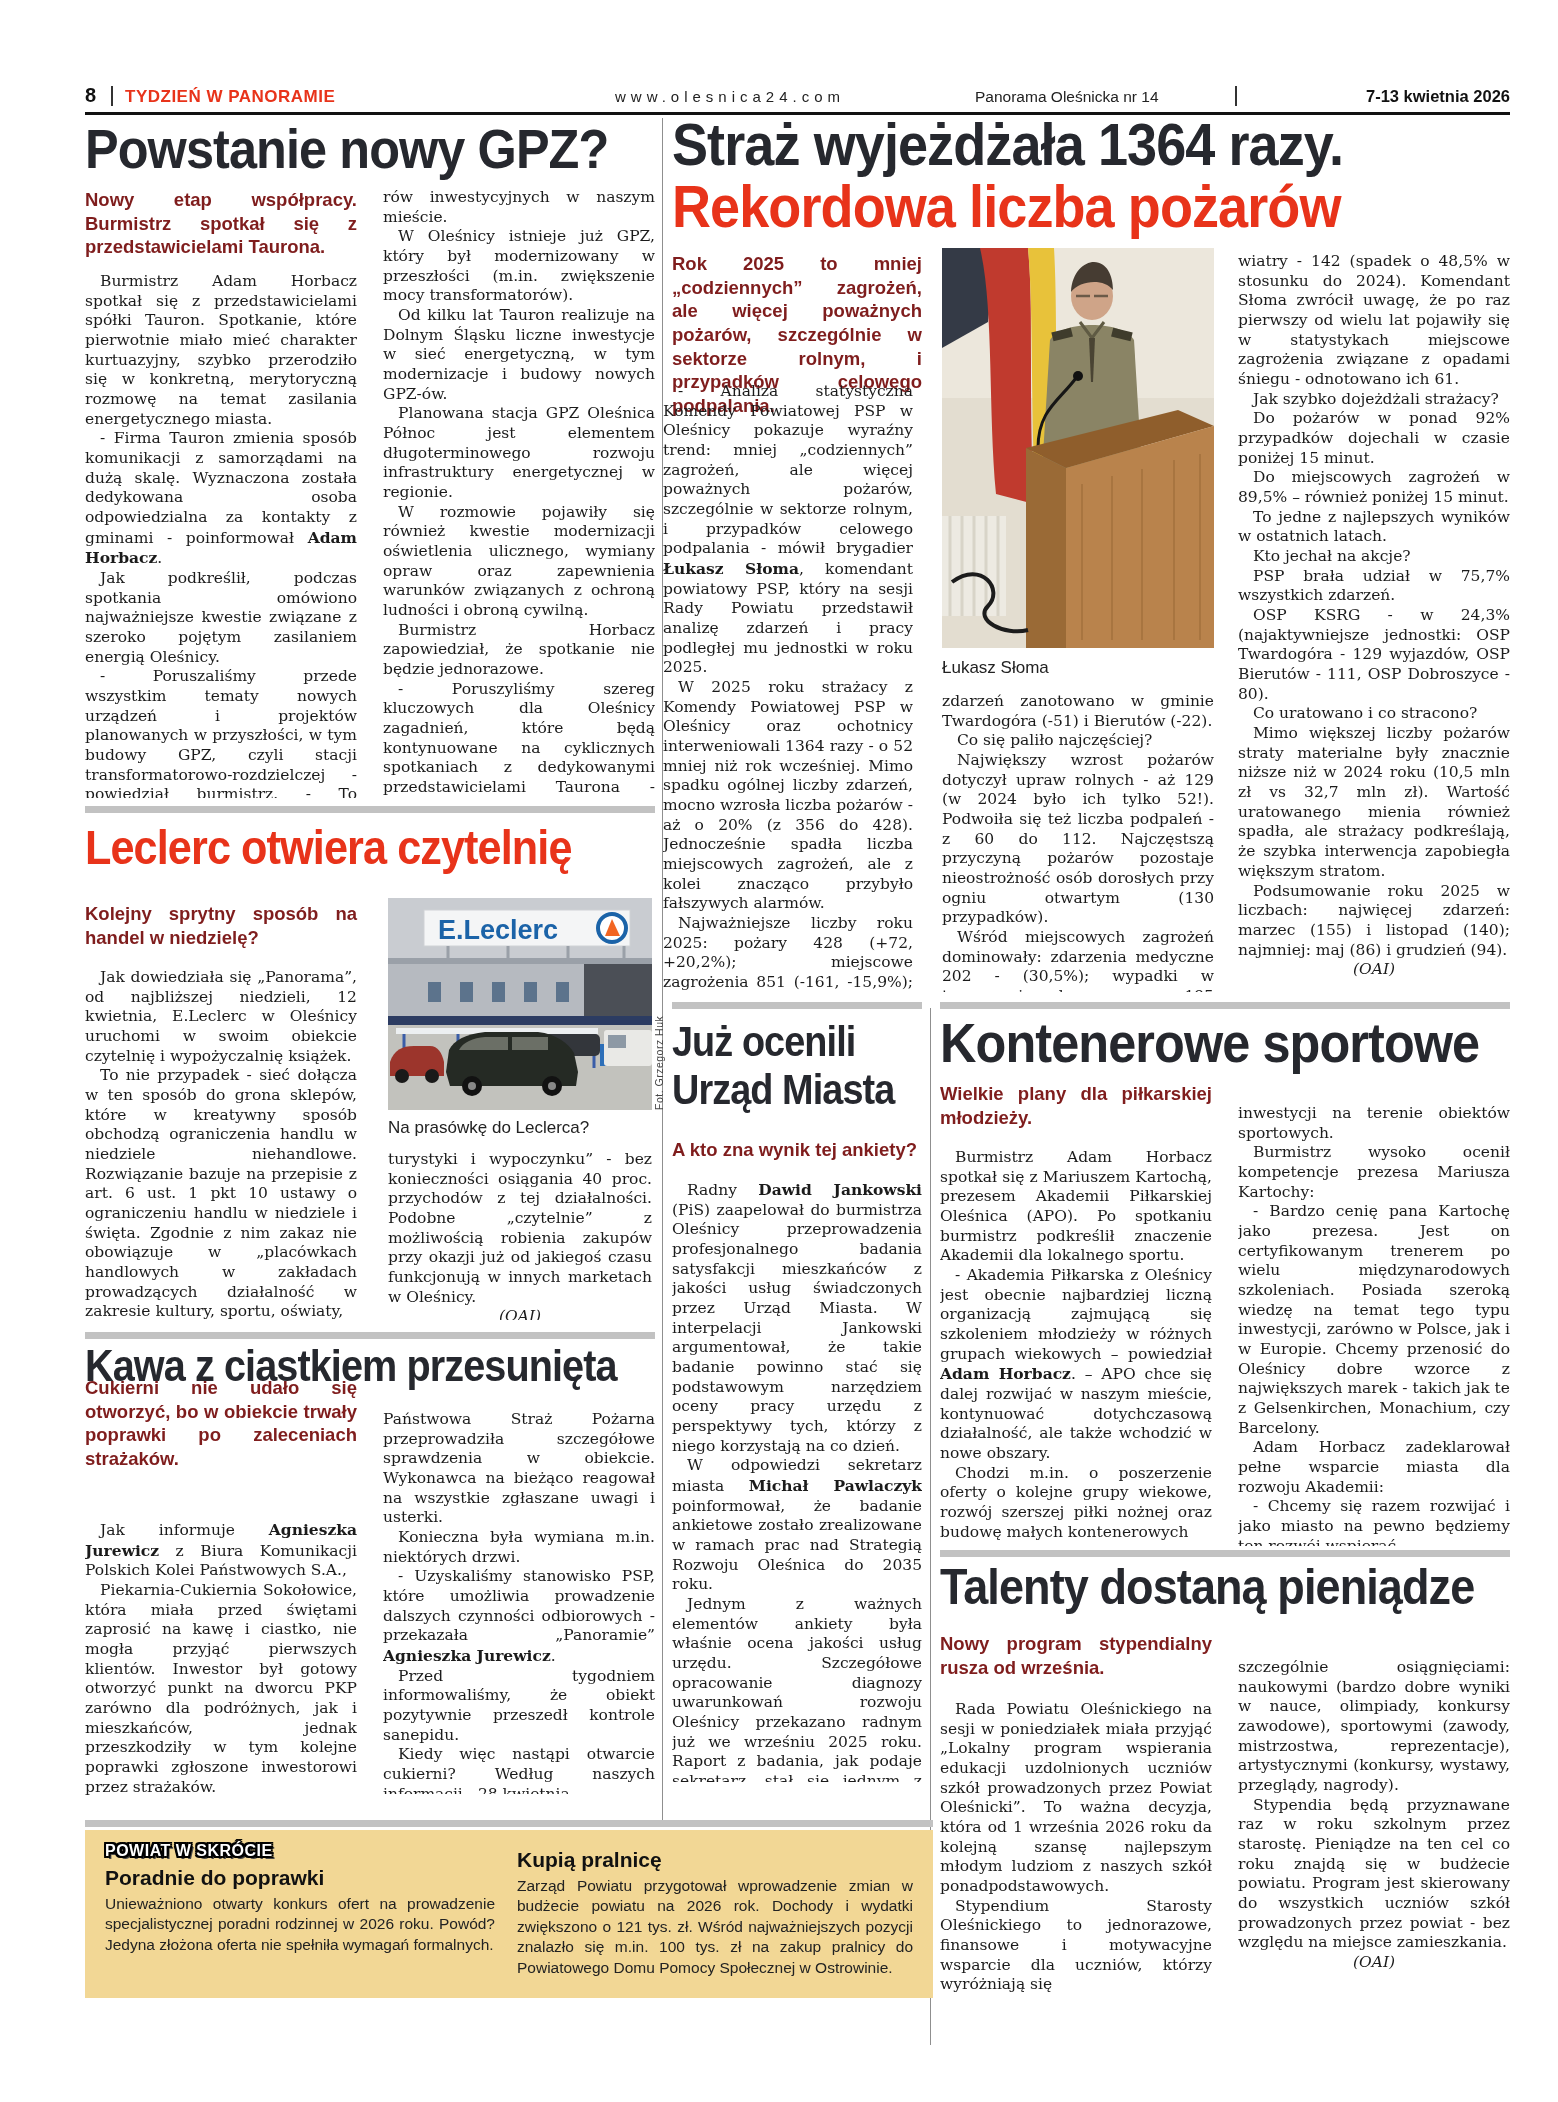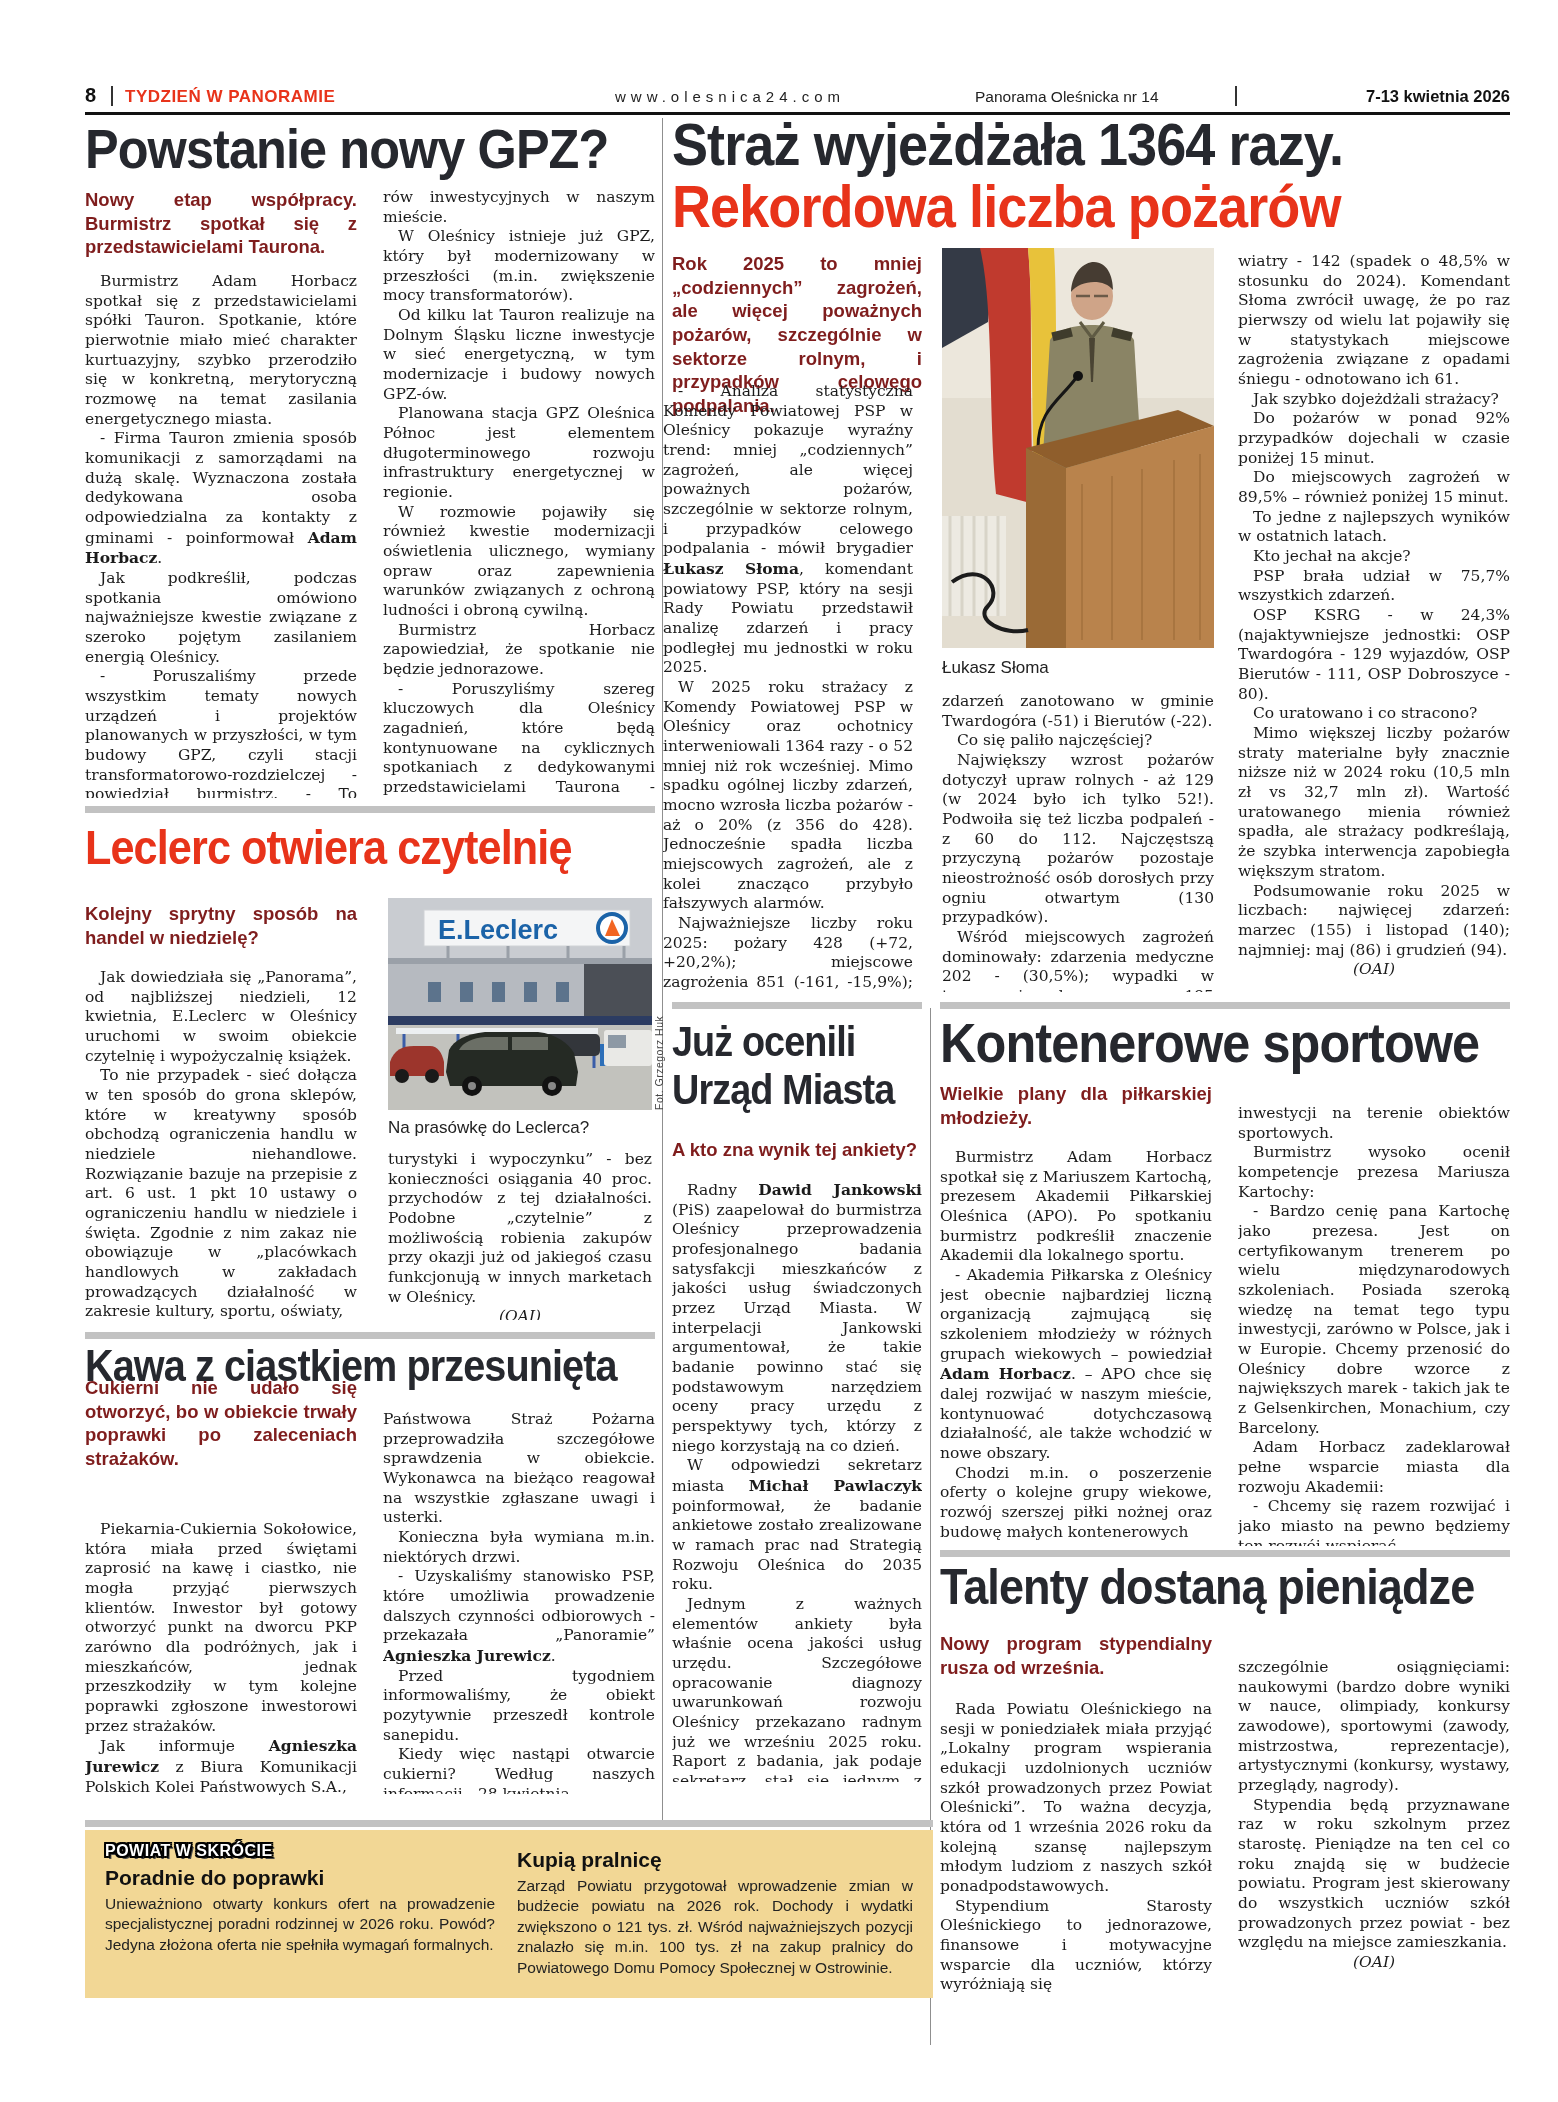--- a/index.html
+++ b/index.html
@@ -238,8 +238,8 @@
     <h1 class="headline" style="left:85px;top:1344px;font-size:44px;">Kawa z ciastkiem przesunięta</h1>
     <div class="lead" style="left:85px;top:1376px;width:272px;">Cukierni nie udało się otworzyć, bo w obiekcie trwały poprawki po zaleceniach strażaków.</div>
     <div class="paras" style="left:85px;top:1520px;width:272px;height:296px;">
+        <p>Jak informuje <b>Agnieszka Jurewicz</b> z Biura Komunikacji Polskich Kolei Państwowych S.A.,</p>
         <p>Piekarnia-Cukiernia Sokołowice, która miała przed świętami zaprosić na kawę i ciastko, nie mogła przyjąć  pierwszych klientów. Inwestor był gotowy otworzyć punkt na dworcu PKP zarówno dla podróżnych, jak i mieszkańców, jednak przeszkodziły w tym kolejne poprawki zgłoszone inwestorowi przez strażaków.</p>
-        <p>Jak informuje <b>Agnieszka Jurewicz</b> z Biura Komunikacji Polskich Kolei Państwowych S.A.,</p>
       </div>
     <div class="paras" style="left:383px;top:1410px;width:272px;height:384px;">
         <p class="noindent">Państwowa Straż Pożarna przeprowadziła szczegółowe sprawdzenia w obiekcie. Wykonawca na bieżąco reagował na wszystkie zgłaszane uwagi i usterki.</p>

